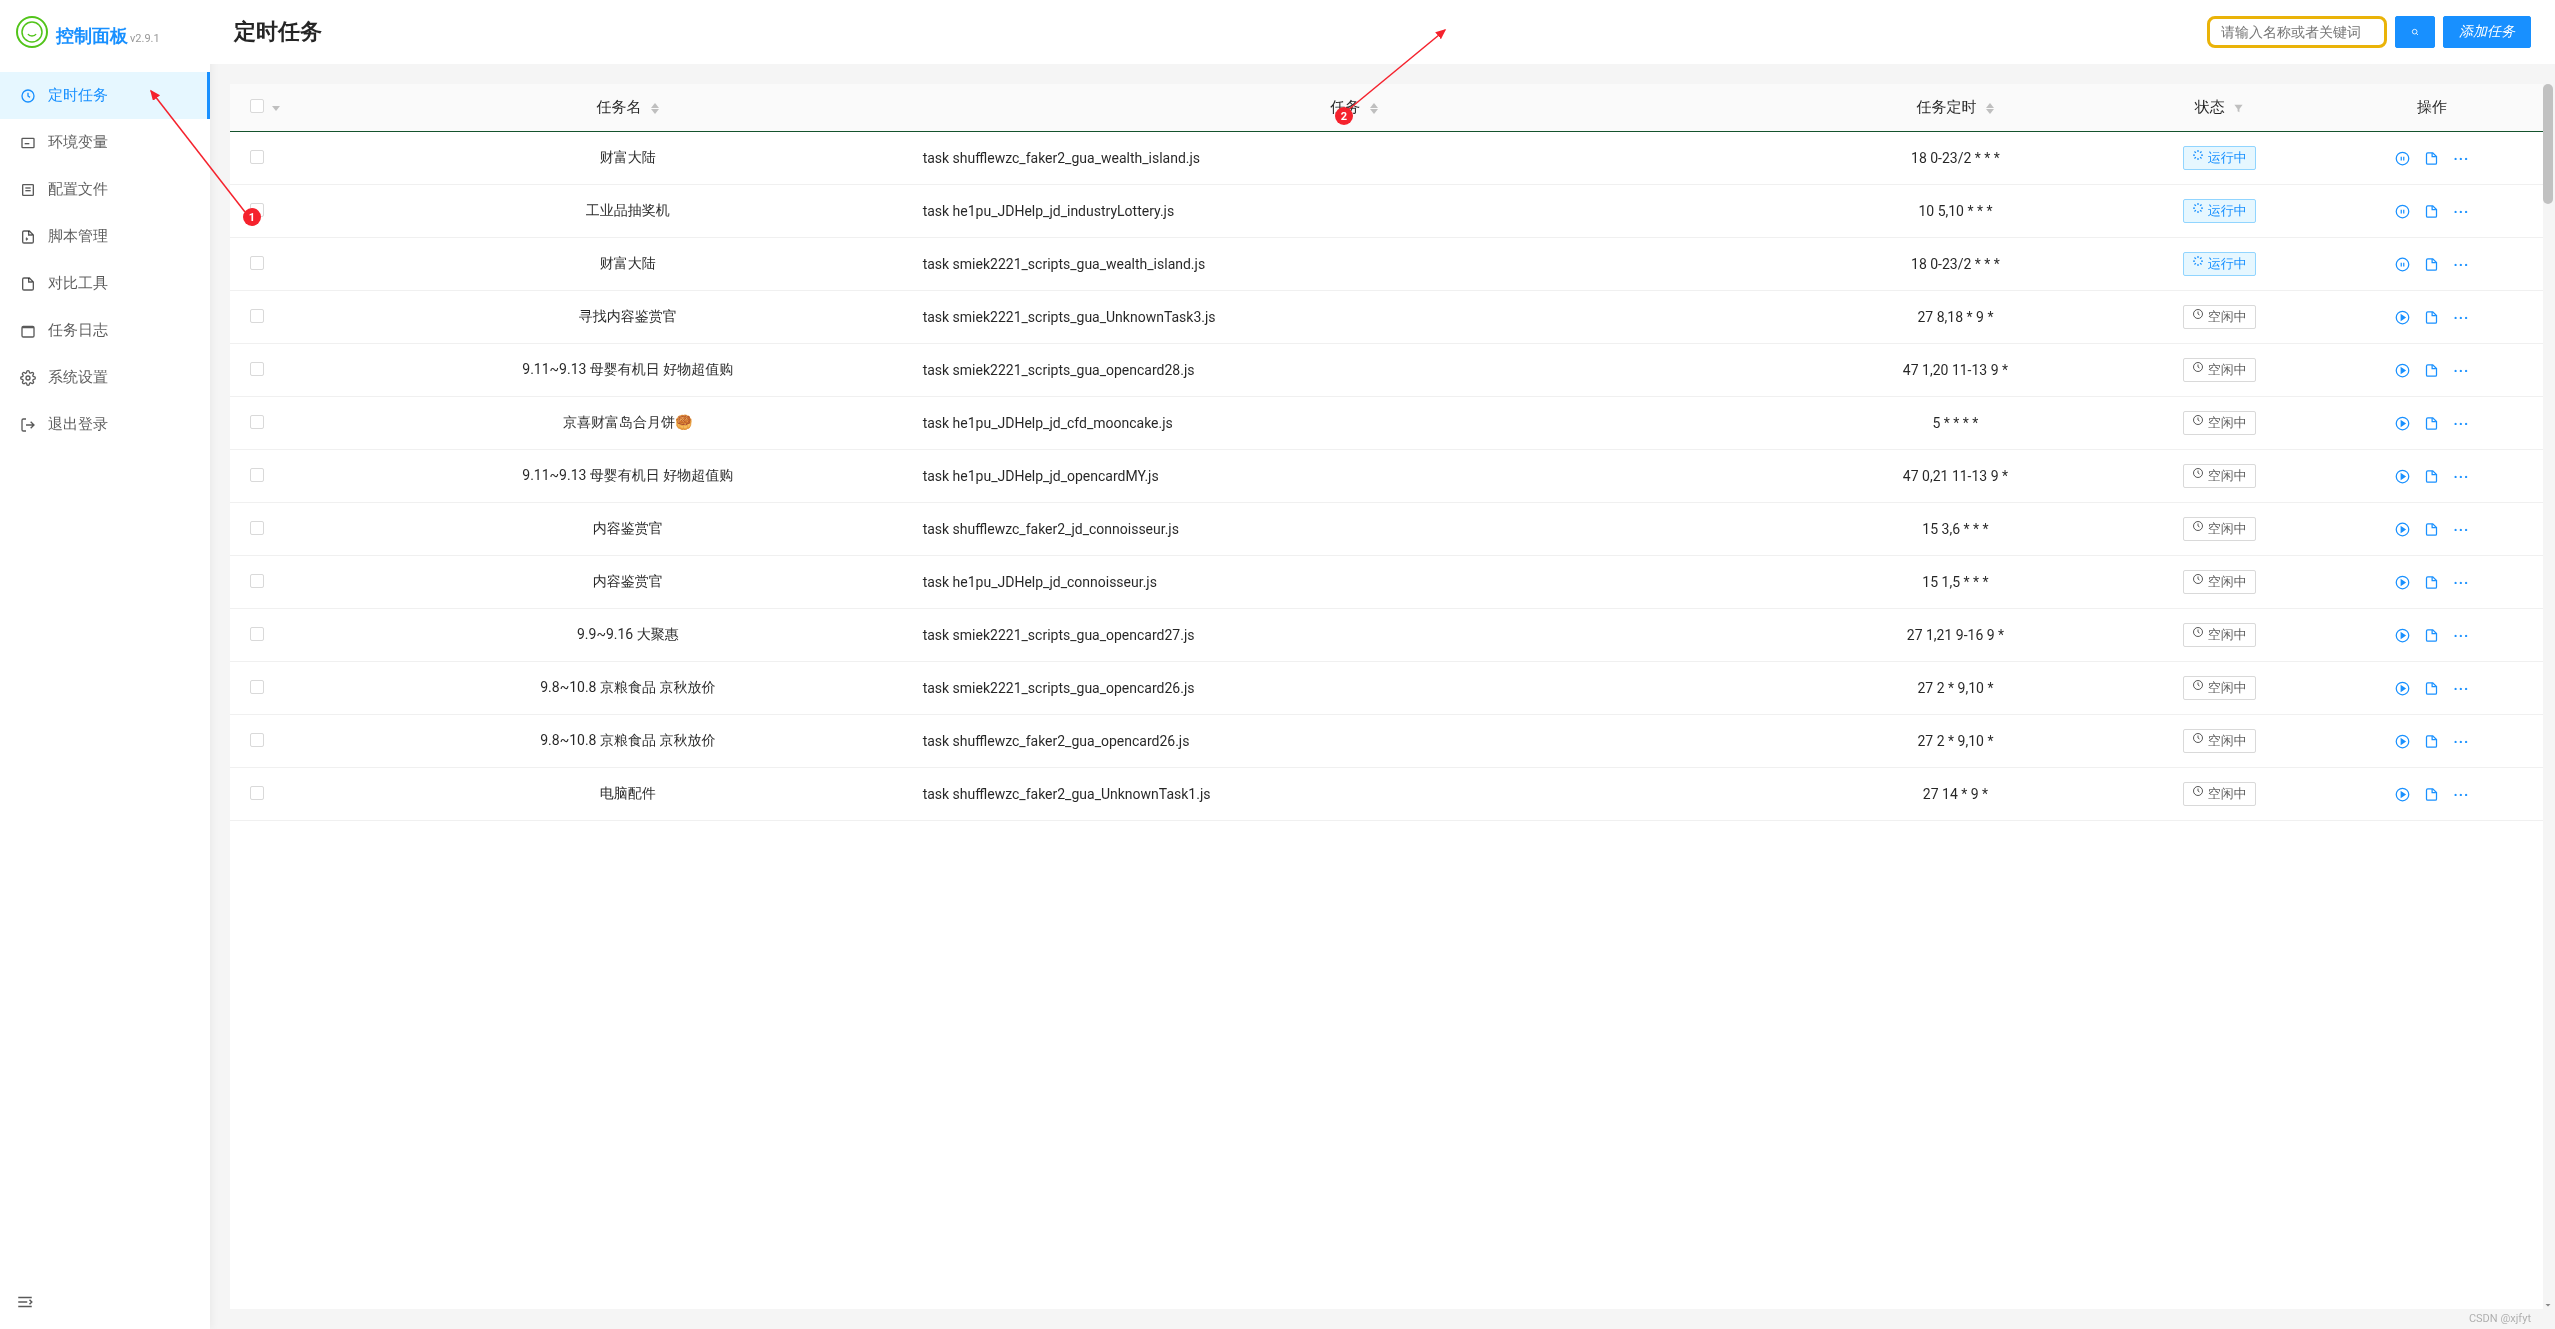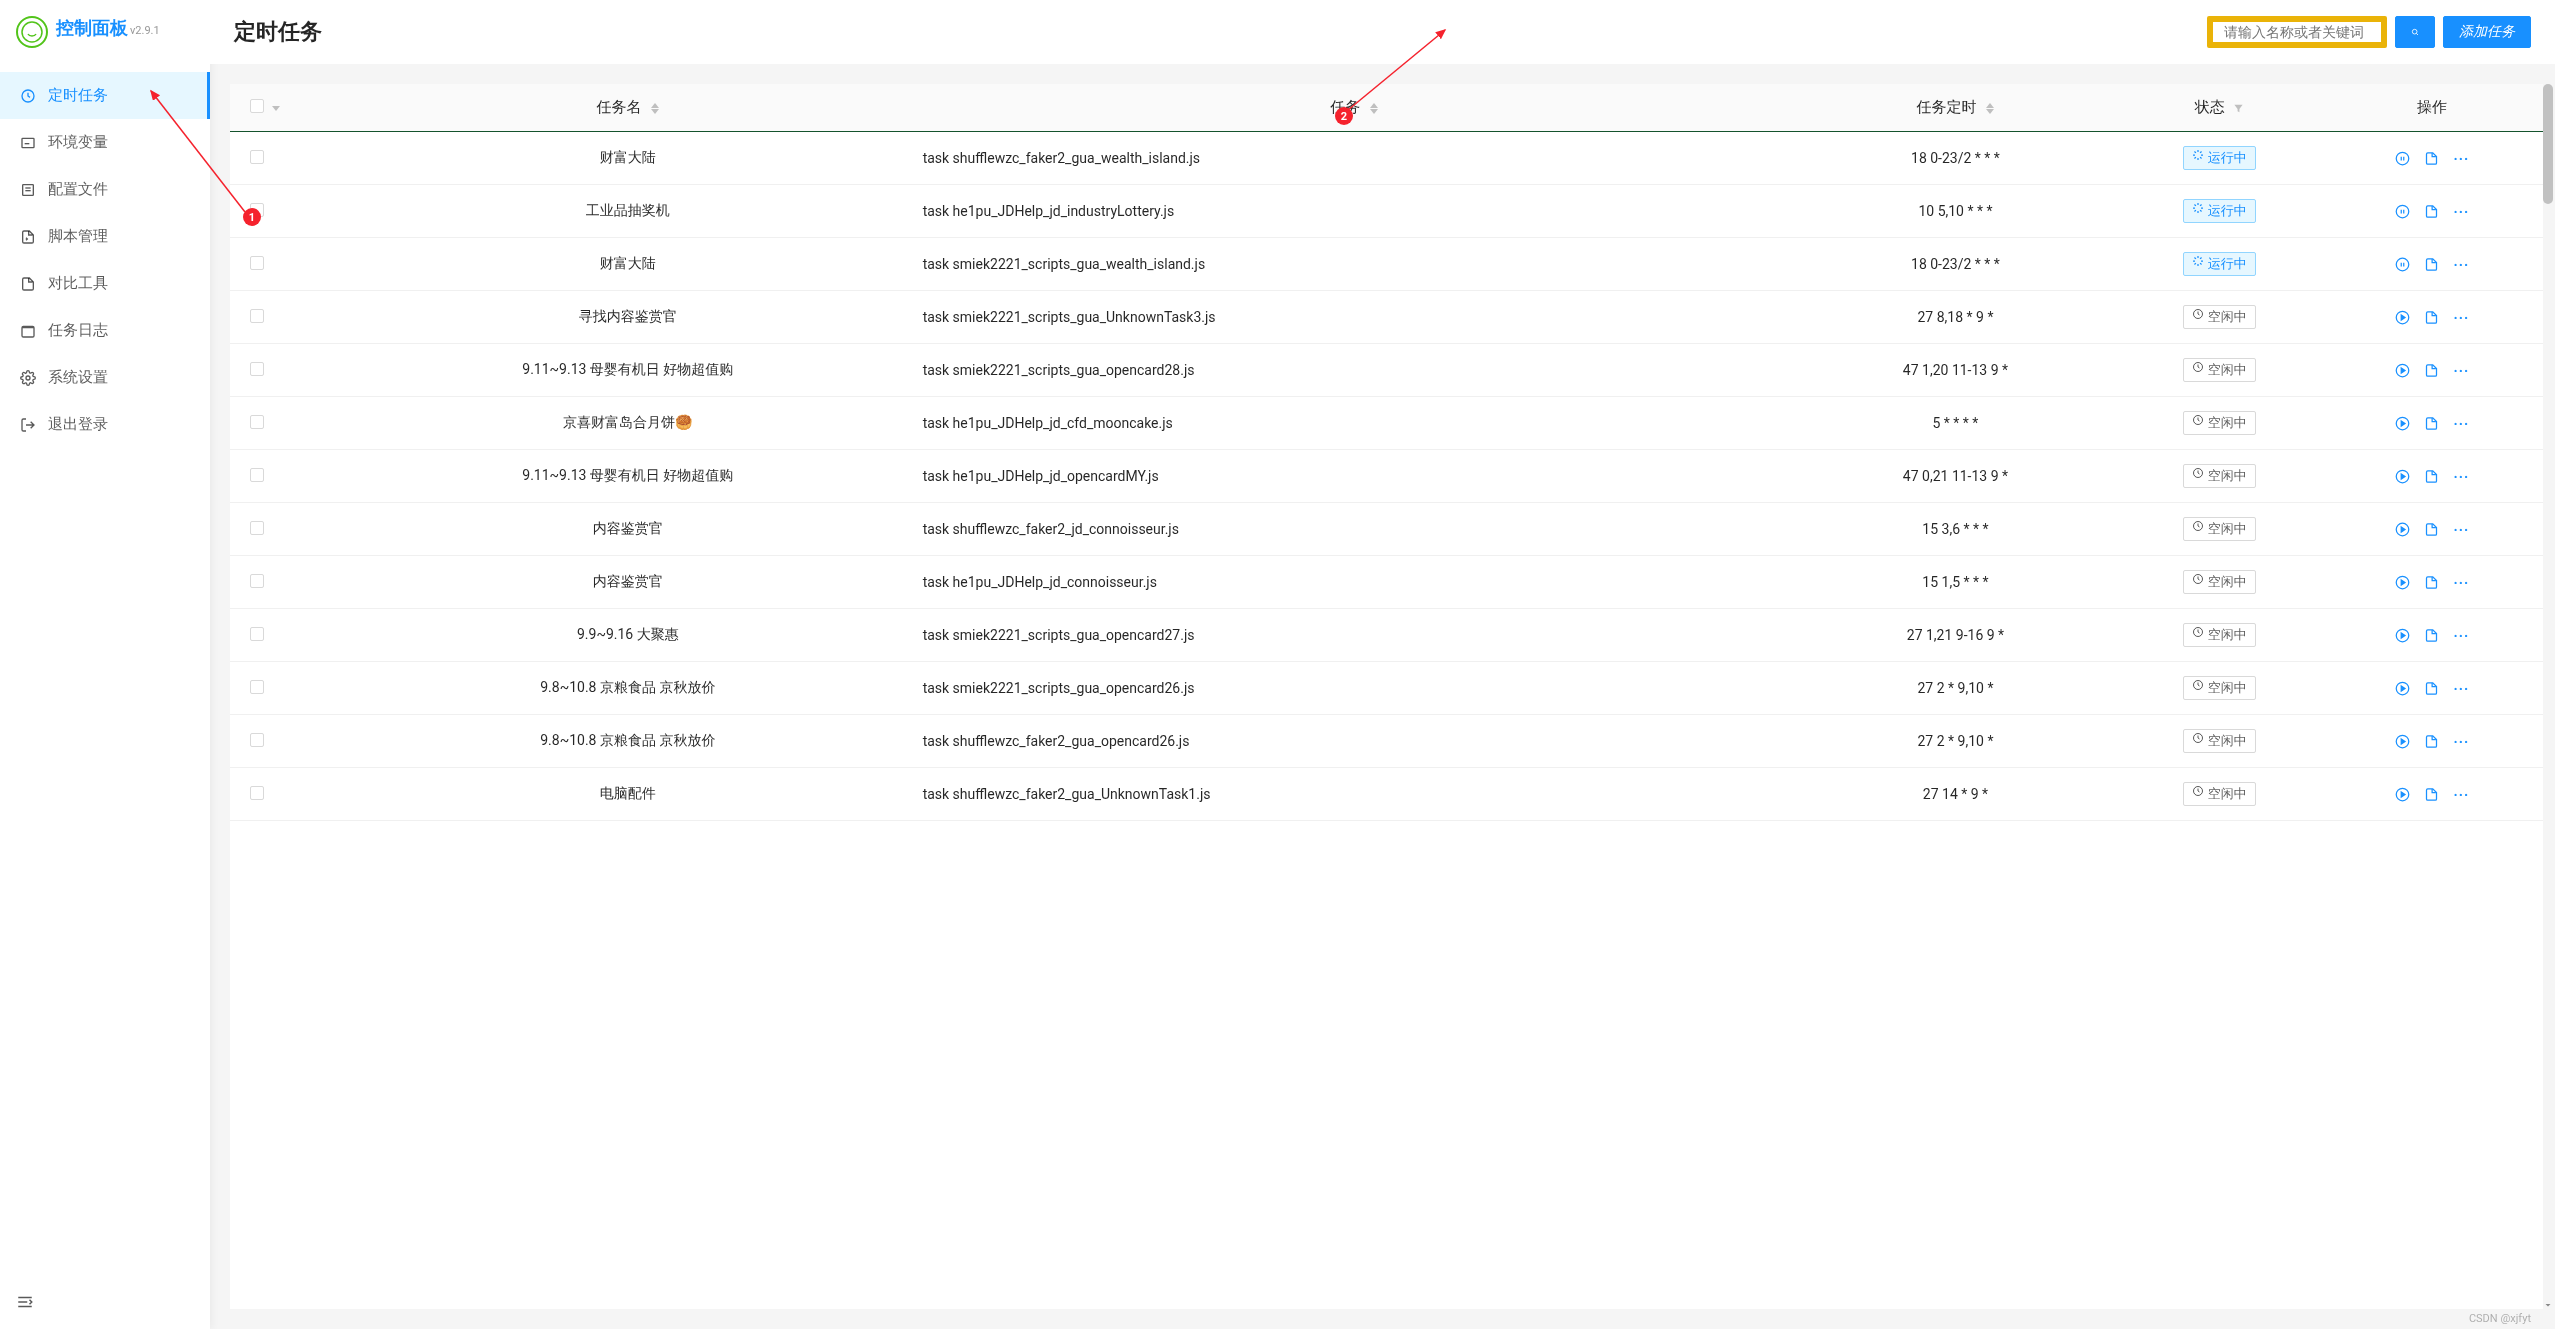--- a/index.html
+++ b/index.html
@@ -8,7 +8,7 @@
     .layout { display: flex; height: 100vh; }
     
     .sidebar { width: 210px; background: #fff; display: flex; flex-direction: column; box-shadow: 2px 0 8px rgba(0,0,0,0.05); }
-    .sidebar-header { display: flex; align-items: flex-start; padding: 16px; gap: 8px; }
+    .sidebar-header { display: flex; align-items: flex-end; padding: 16px; gap: 8px; }
     .sidebar-logo { width: 32px; height: 32px; border-radius: 50%; border: 2px solid #52c41a; display: flex; align-items: center; justify-content: center; color: #52c41a; font-weight: bold; font-size: 16px; }
     .sidebar-title { color: #1890ff; font-size: 18px; font-weight: 600; }
     .sidebar-version { font-size: 11px; color: #999; margin-left: 2px; }

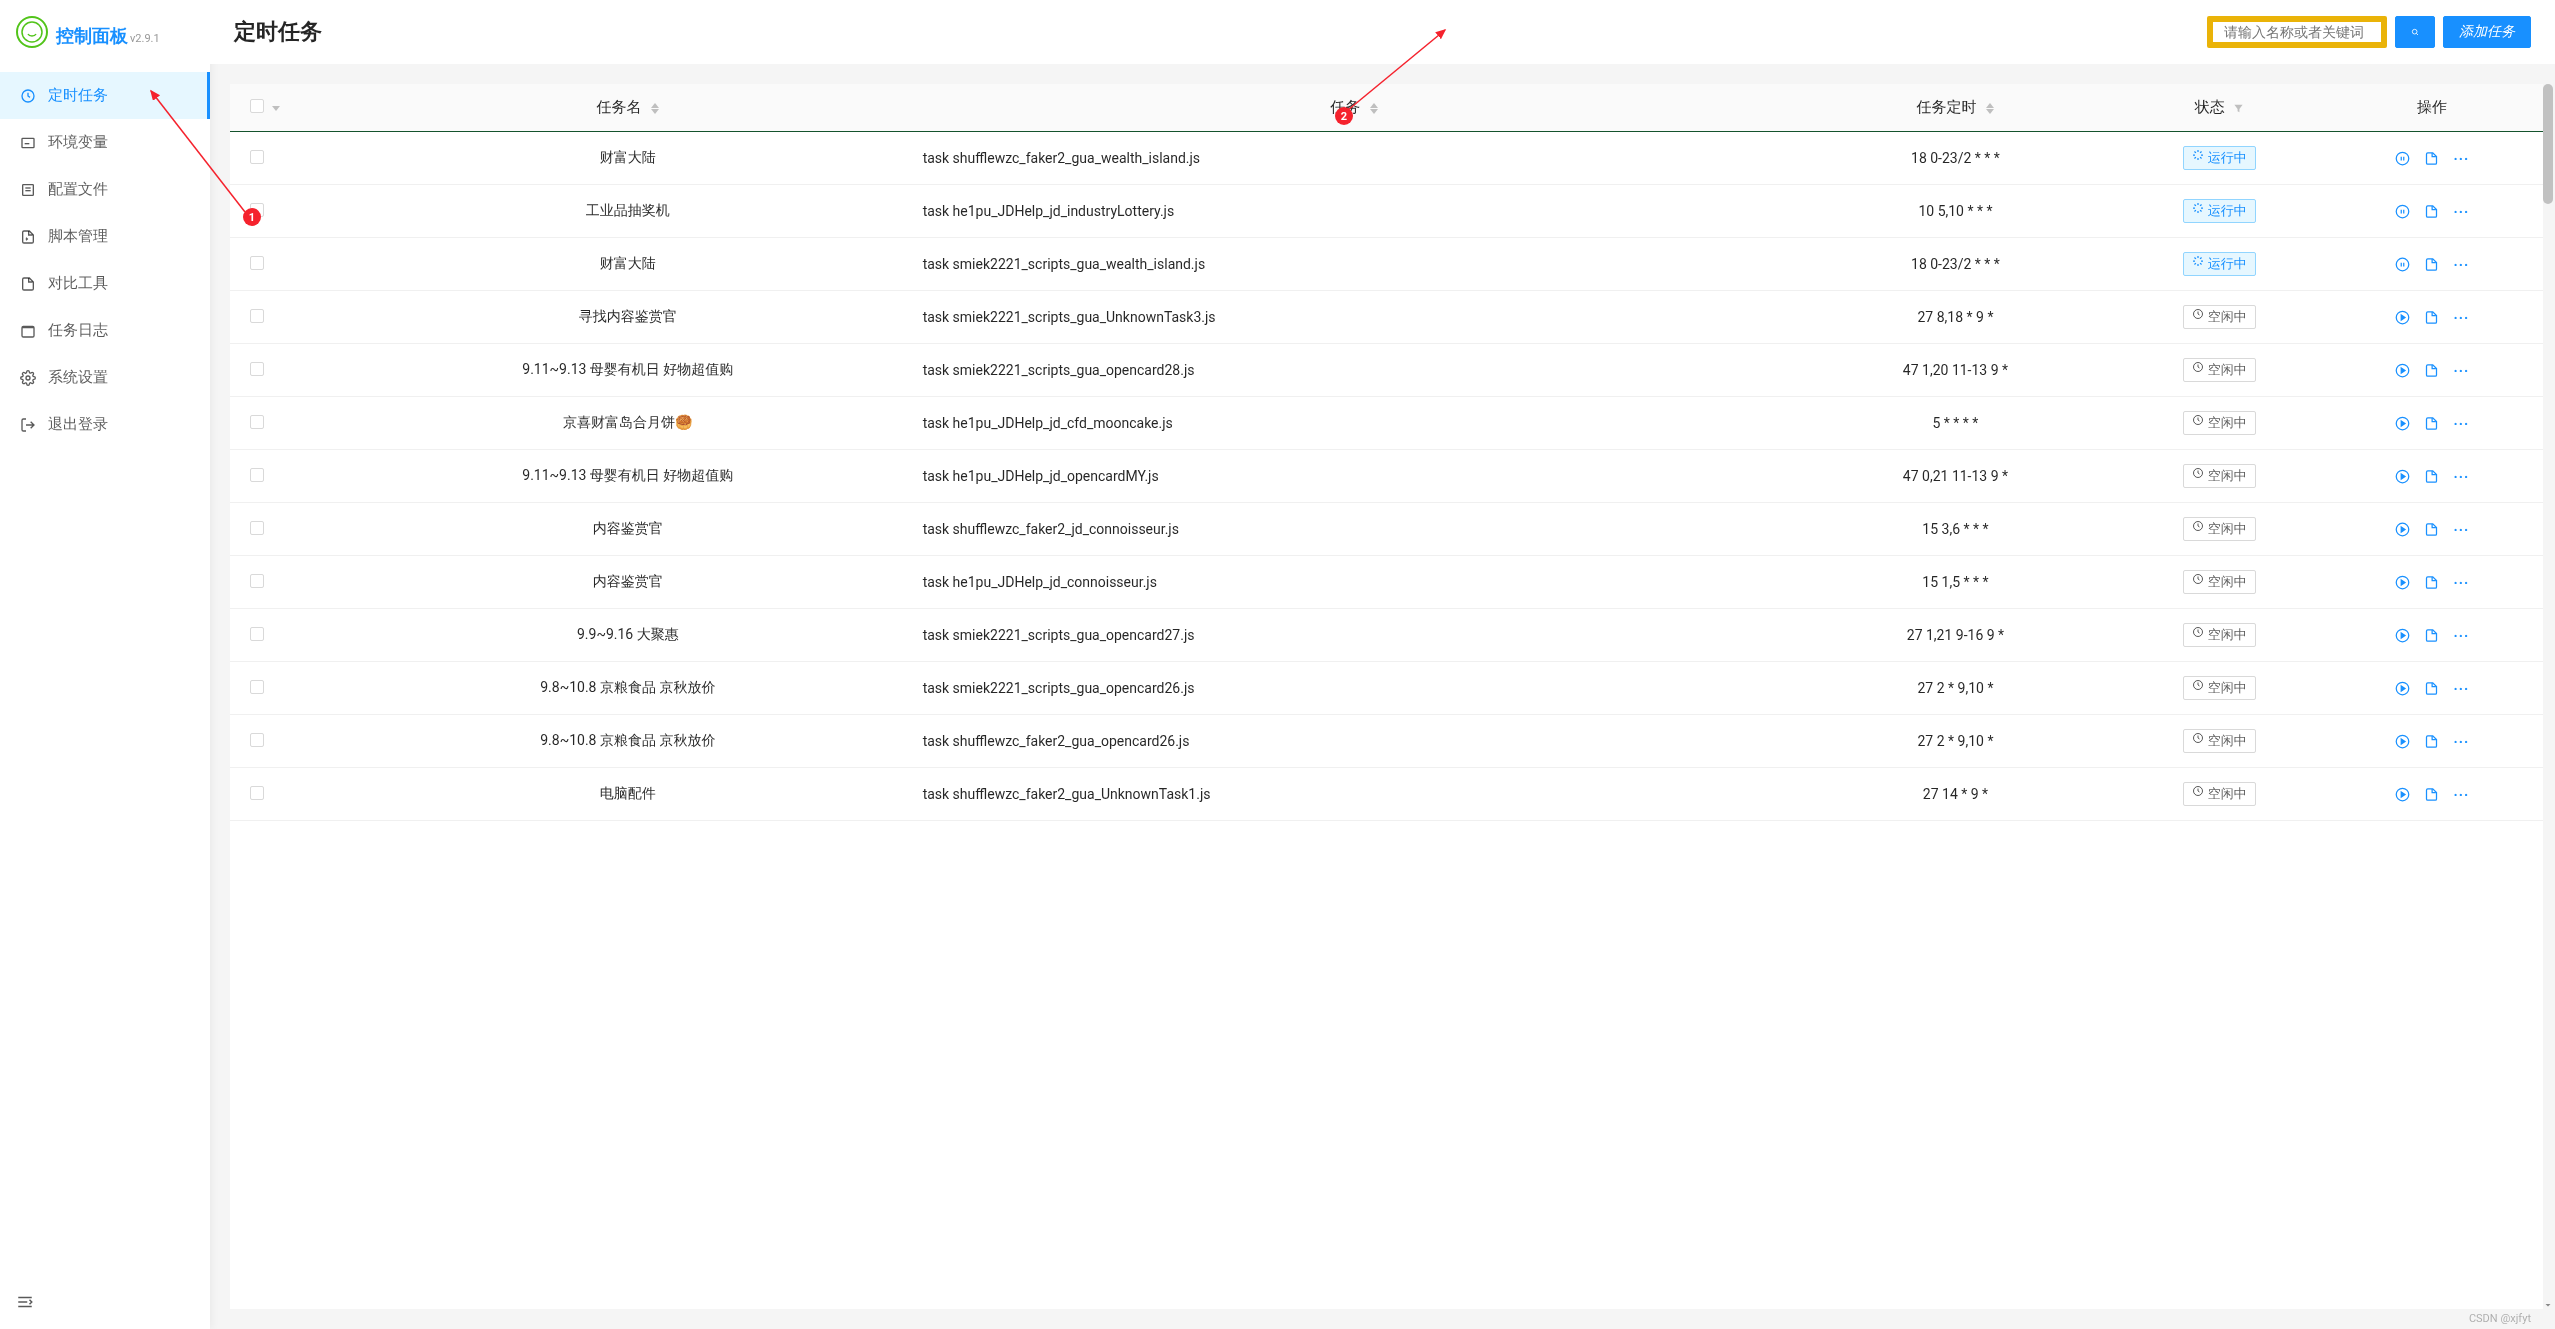--- a/index.html
+++ b/index.html
@@ -23,7 +23,7 @@
     .main-header { background: #fff; padding: 16px 24px; display: flex; align-items: center; justify-content: space-between; }
     .page-title { font-size: 22px; font-weight: 600; }
     .header-actions { display: flex; gap: 8px; align-items: center; }
-    .search-input { width: 180px; height: 32px; border: 6px solid #eab308; border-radius: 2px; padding: 0 11px; font-size: 14px; outline: none; }
+    .search-input { width: 180px; height: 32px; border: 3px solid #eab308; border-radius: 8px; padding: 0 11px; font-size: 14px; outline: none; }
     .btn { height: 32px; padding: 0 15px; border-radius: 2px; border: 1px solid transparent; cursor: pointer; font-size: 14px; display: inline-flex; align-items: center; justify-content: center; }
     .btn-primary { background: #1890ff; border-color: #1890ff; color: #fff; font-style: italic; }
     .btn-search { width: 40px; }

